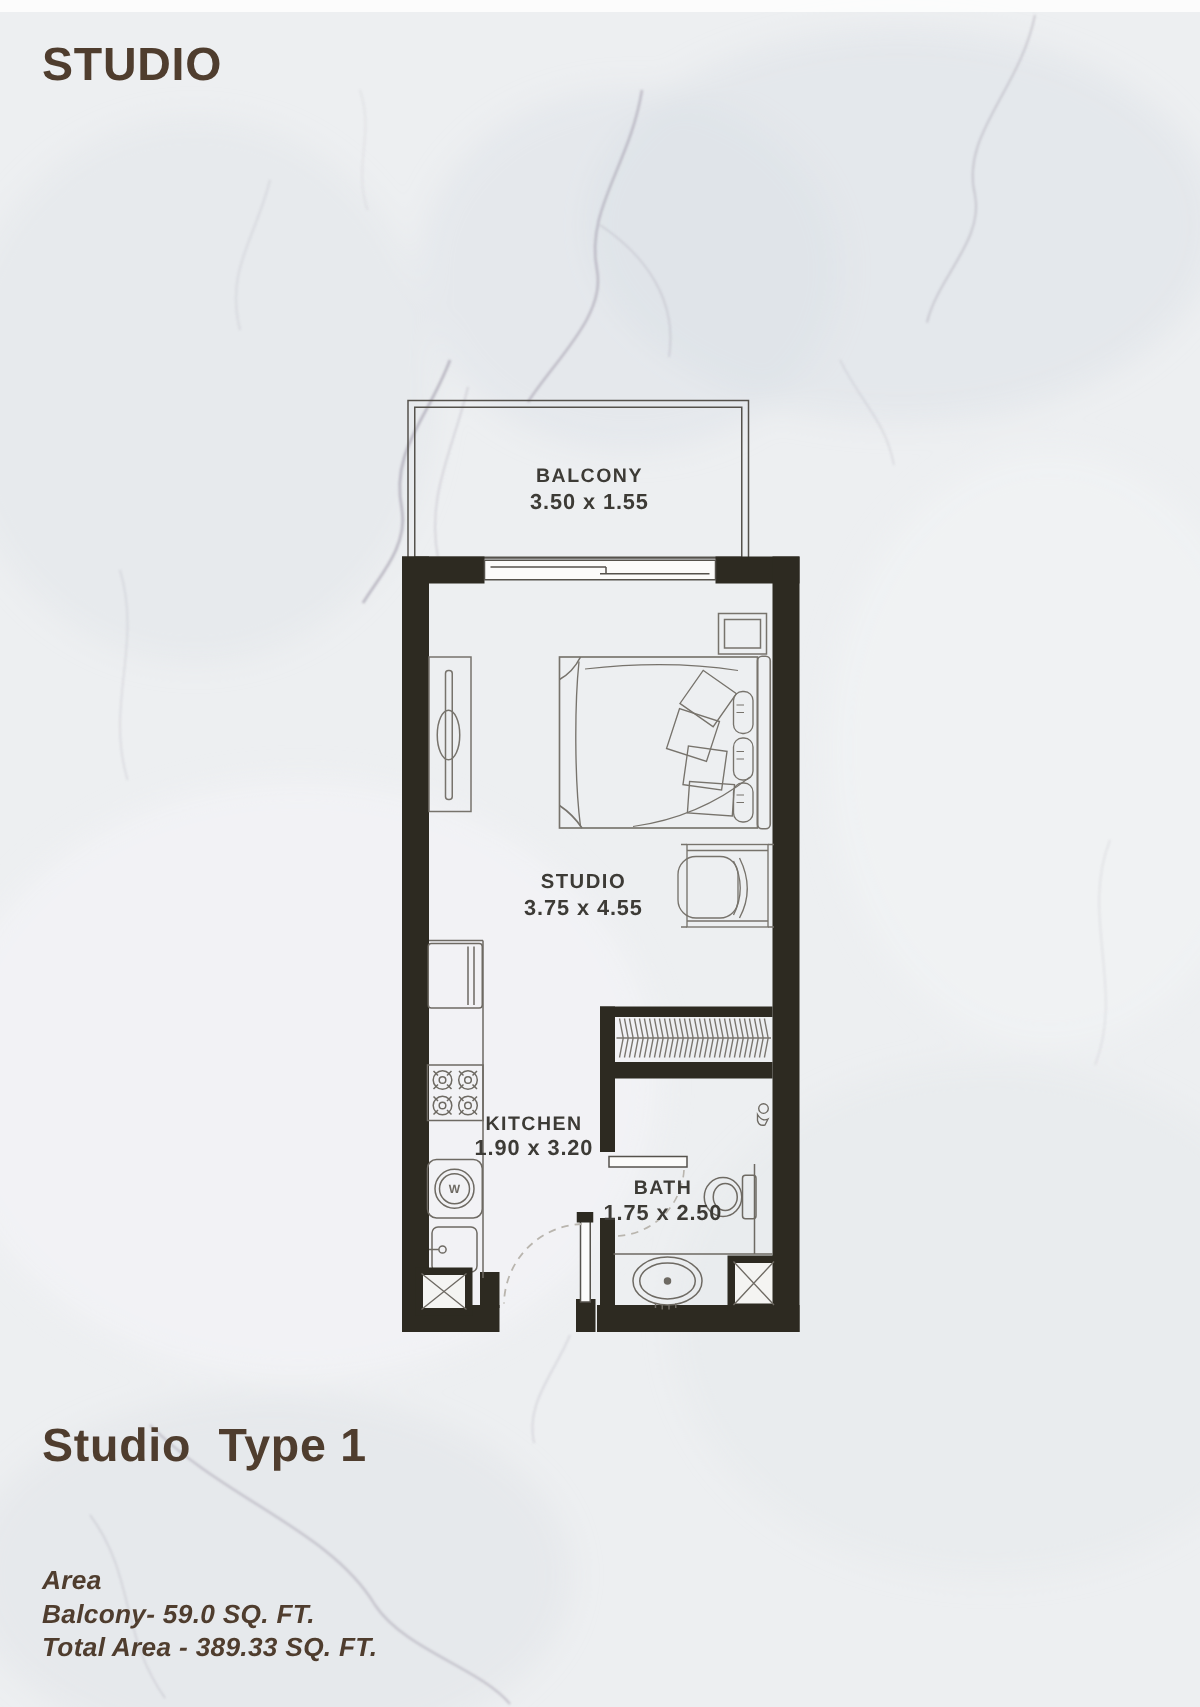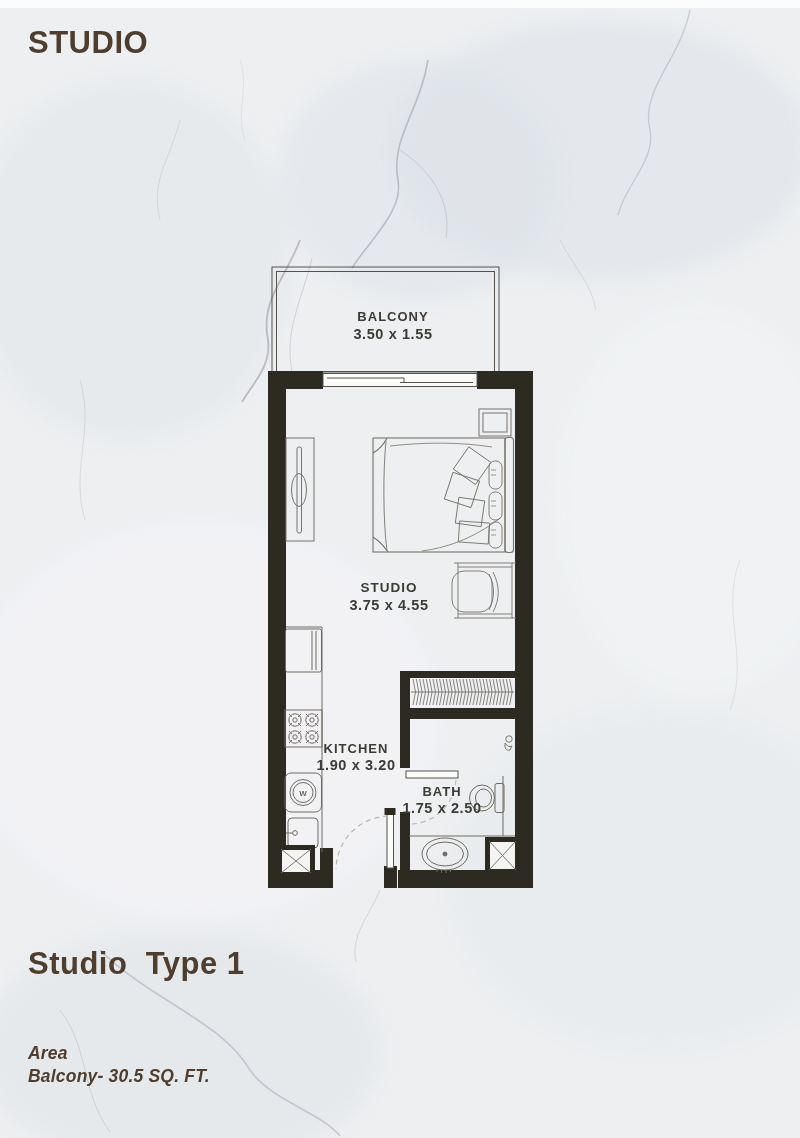--- a/index.html
+++ b/index.html
@@ -238,7 +238,7 @@
 
   <div id="area-block" class="txtblock">
     <div>Area</div>
-    <div>Balcony- 30.5 SQ. FT.</div>
+    <div>Balcony- 59.0 SQ. FT.</div>
   </div>
 
 </div>

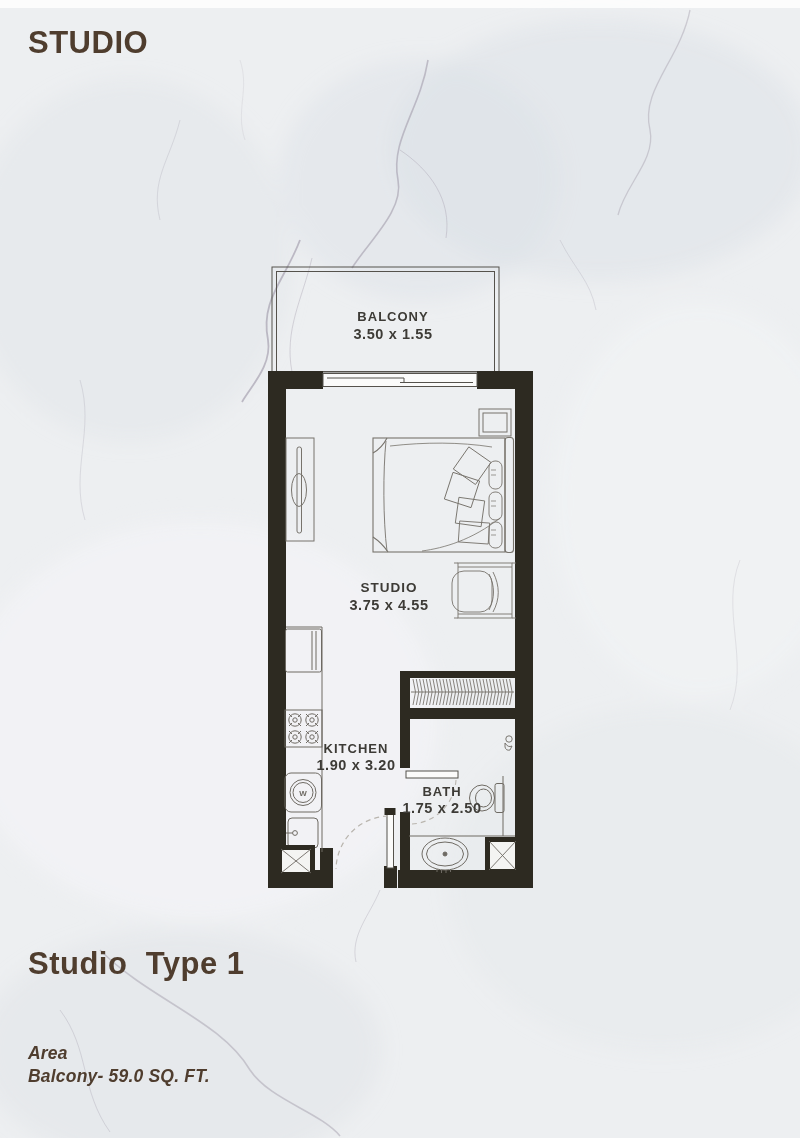--- a/index.html
+++ b/index.html
@@ -239,6 +239,7 @@
   <div id="area-block" class="txtblock">
     <div>Area</div>
     <div>Balcony- 59.0 SQ. FT.</div>
+    <div>Total Area - 389.33 SQ. FT.</div>
   </div>
 
 </div>

